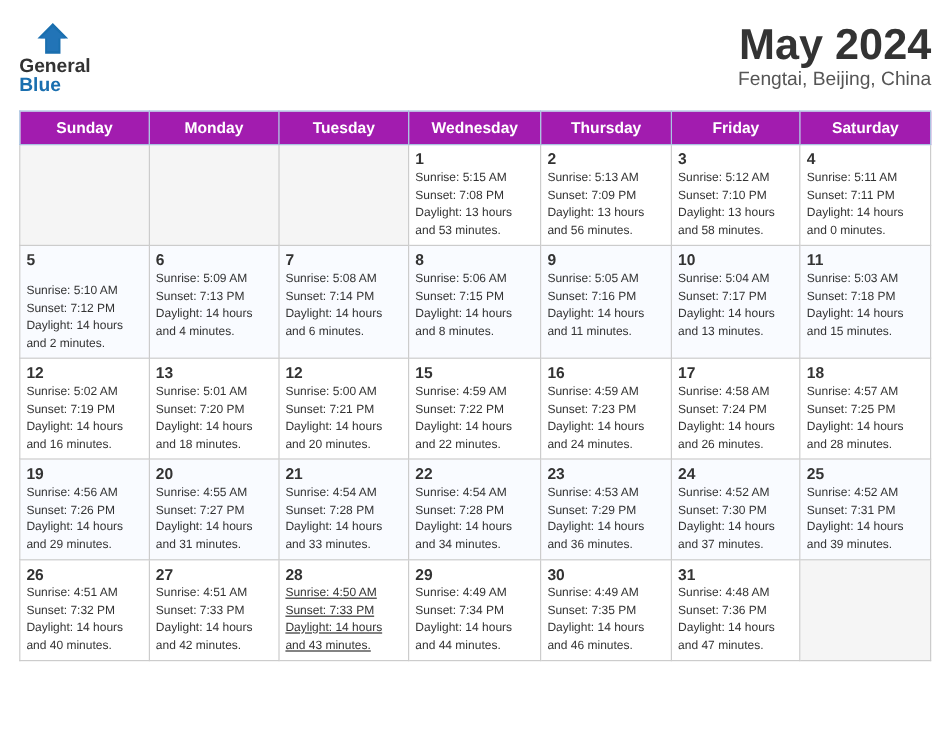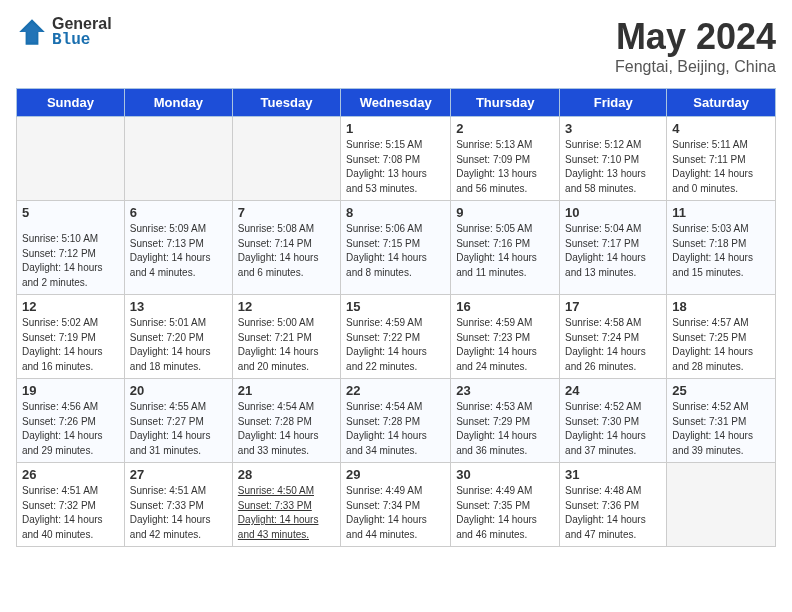--- a/index.html
+++ b/index.html
@@ -19,6 +19,7 @@
     .logo {
       display: flex;
       align-items: center;
+      flex-direction: column;
     }
     .logo-text {
       display: flex;

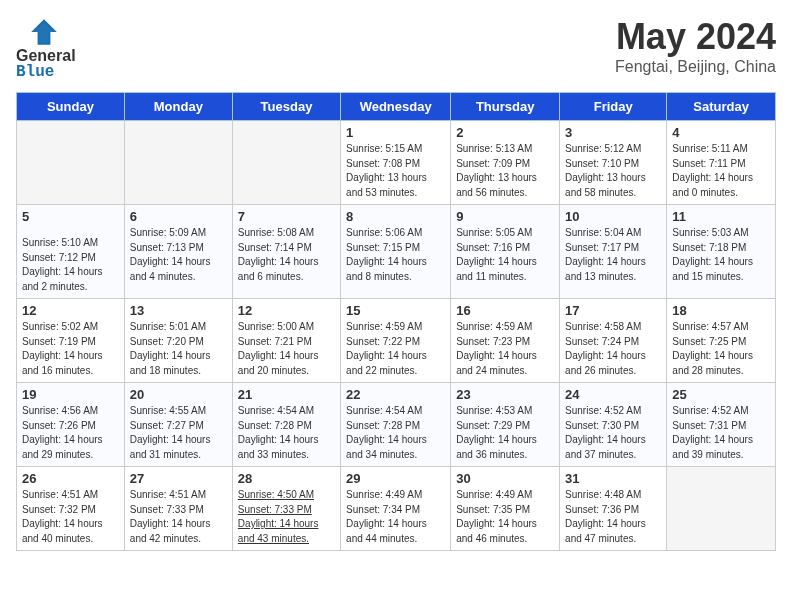--- a/index.html
+++ b/index.html
@@ -29,7 +29,7 @@
       line-height: 1;
     }
     .logo-general { color: #333; font-size: 16px; font-weight: bold; }
-    .logo-blue { color: #1a6faf; font-size: 16px; font-weight: bold; font-family: Liberation Mono, monospace; }
+    .logo-blue { color: #1a6faf; font-size: 16px; font-weight: bold; }
     .logo-icon {
       width: 32px;
       height: 32px;

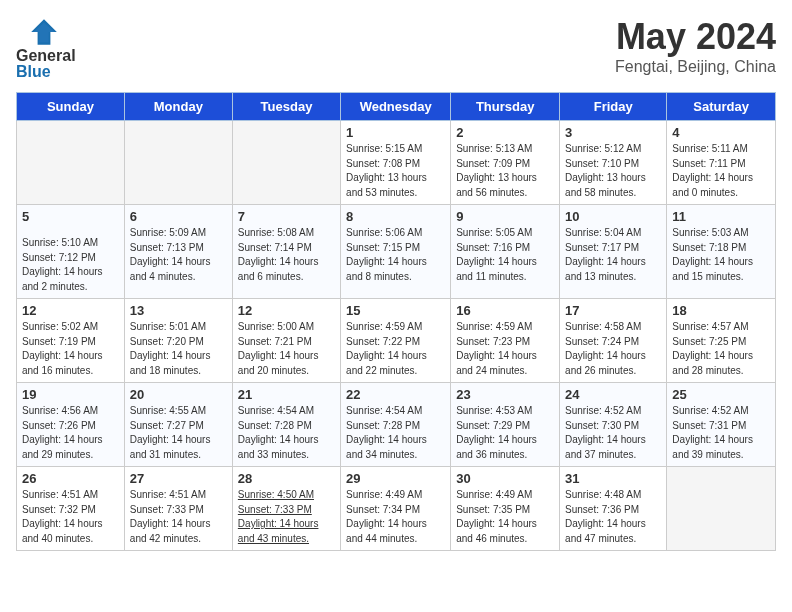--- a/index.html
+++ b/index.html
@@ -52,7 +52,7 @@
       border-collapse: collapse;
     }
     .calendar th {
-      background-color: #1d4ed8;
+      background-color: #a21caf;
       color: #fff;
       font-size: 13px;
       font-weight: bold;

